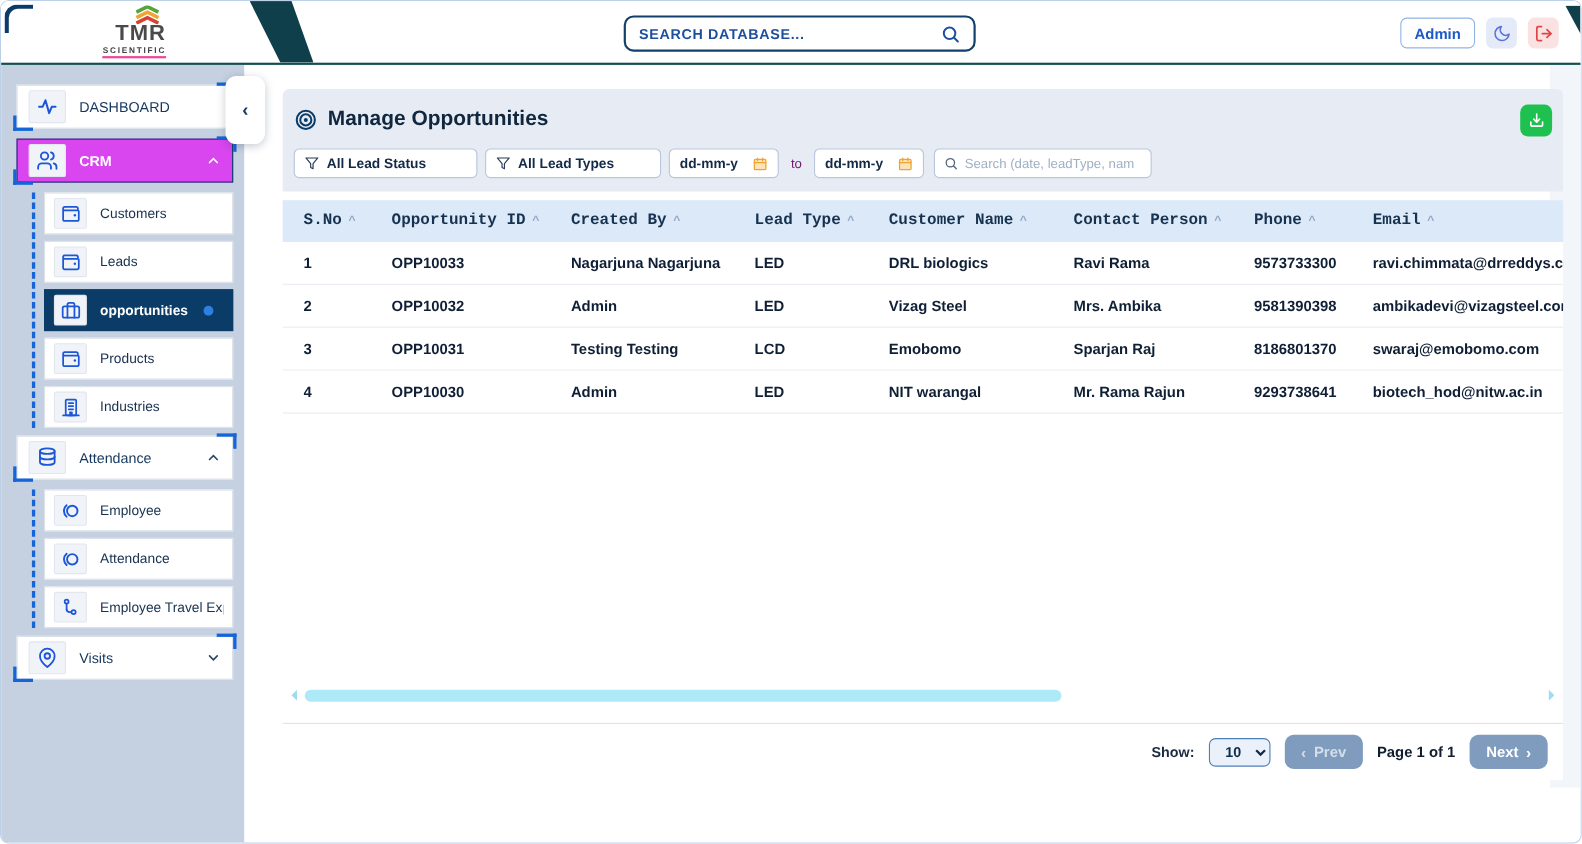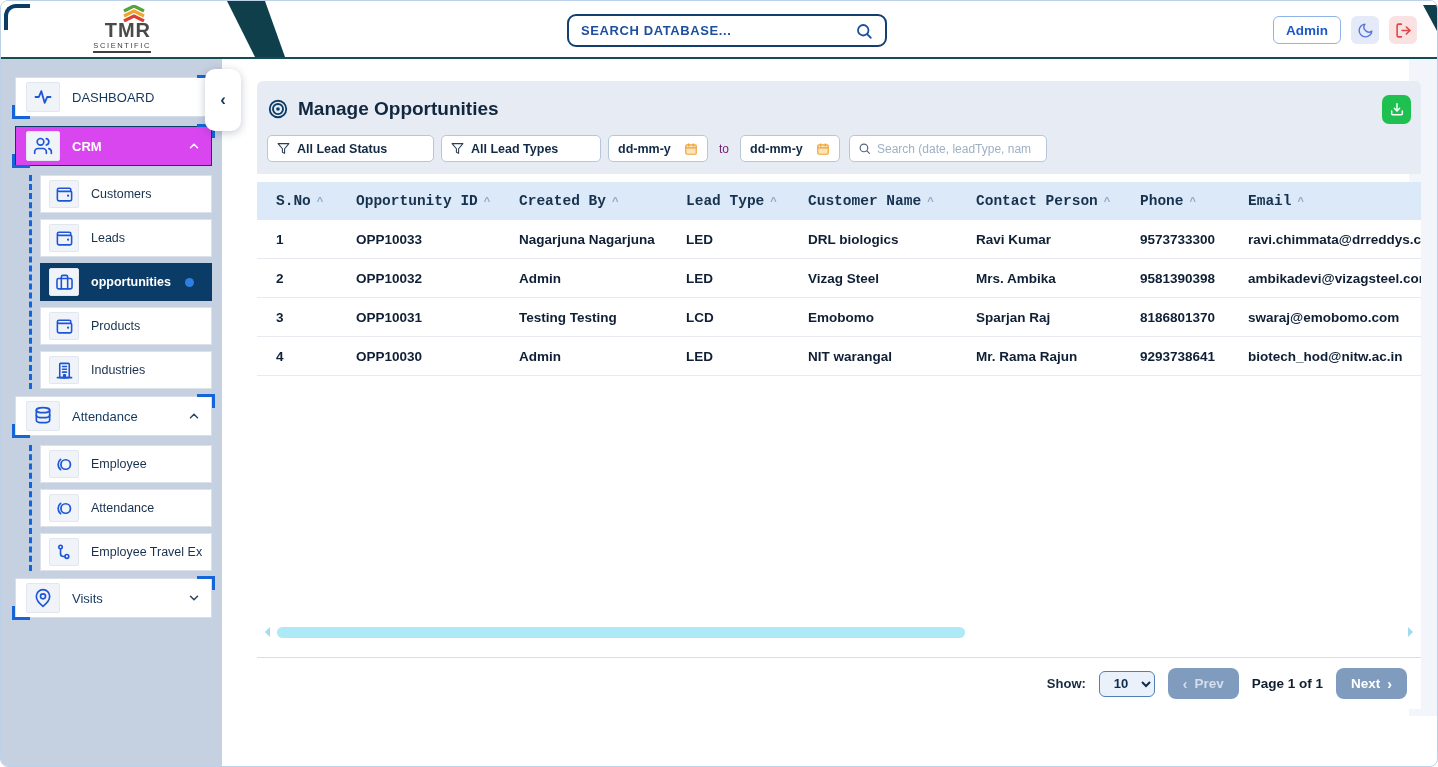--- a/index.html
+++ b/index.html
@@ -17,8 +17,8 @@
   .logo { position:absolute; left:84px; top:4px; width:66px; display:flex;
           flex-direction:column; align-items:flex-end; }
   .logo-title { font-size:20px; font-weight:800; letter-spacing:1px; color:#4a4a48; line-height:1; margin-top:-2px; }
-  .logo-sub { font-size:7.5px; font-weight:400; letter-spacing:1.6px; color:#3f3f3d;
-              border-bottom:2px solid #404040; padding-bottom:1px; margin-top:1px; }
+  .logo-sub { font-size:7.5px; font-weight:700; letter-spacing:1.6px; color:#3f3f3d;
+              border-bottom:2px solid #ec4899; padding-bottom:1px; margin-top:1px; }
   .diag-band { position:absolute; left:212px; top:0; width:72px; height:56px; }
   .diag-band div { width:100%; height:100%; background:#0e3f4a;
                    clip-path:polygon(14px 0, 52px 0, 72px 56px, 42px 56px); }

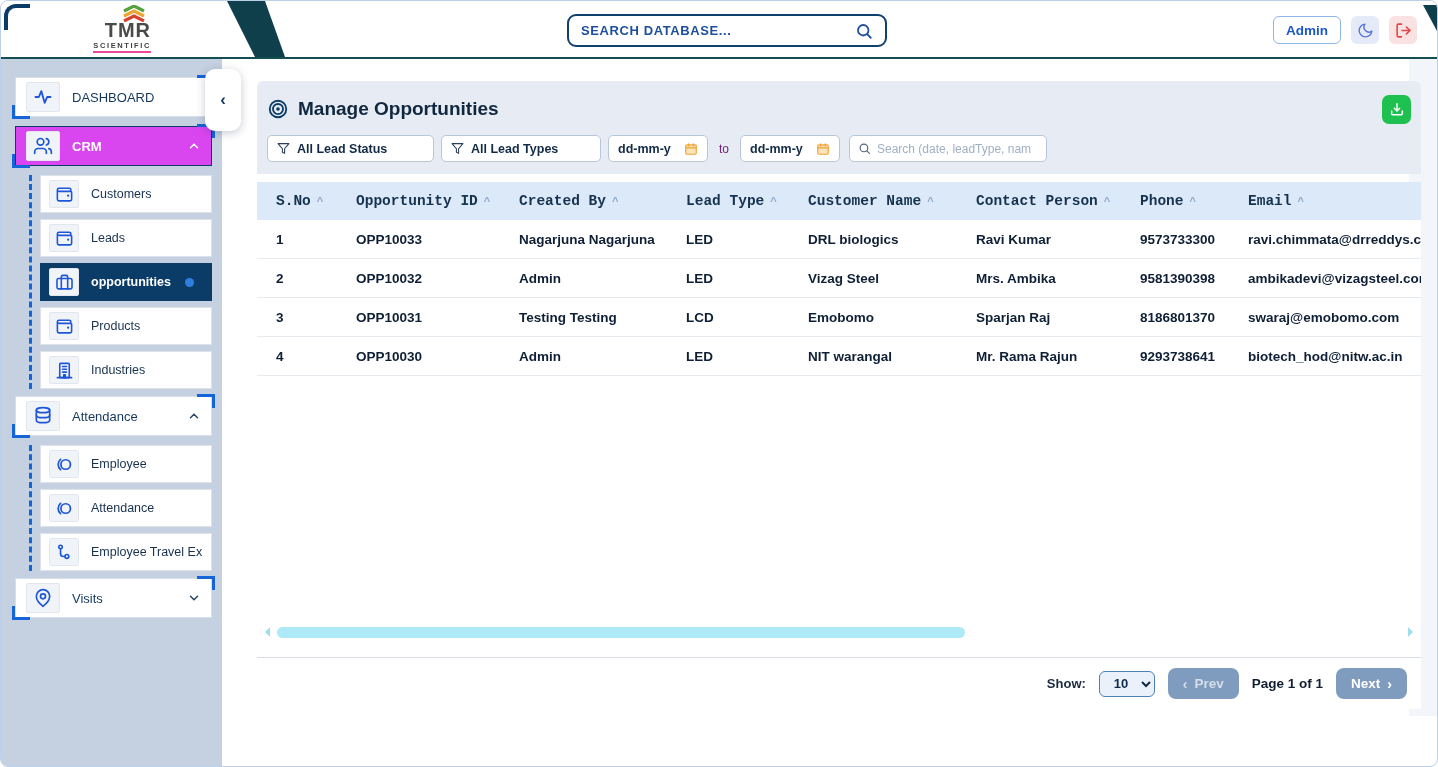--- a/index.html
+++ b/index.html
@@ -396,7 +396,7 @@
         <div class="td">Nagarjuna Nagarjuna</div>
         <div class="td">LED</div>
         <div class="td">DRL biologics</div>
-        <div class="td">Ravi Kumar</div>
+        <div class="td">Ravi Rama</div>
         <div class="td">9573733300</div>
         <div class="td">ravi.chimmata@drreddys.com</div>
       </div>

